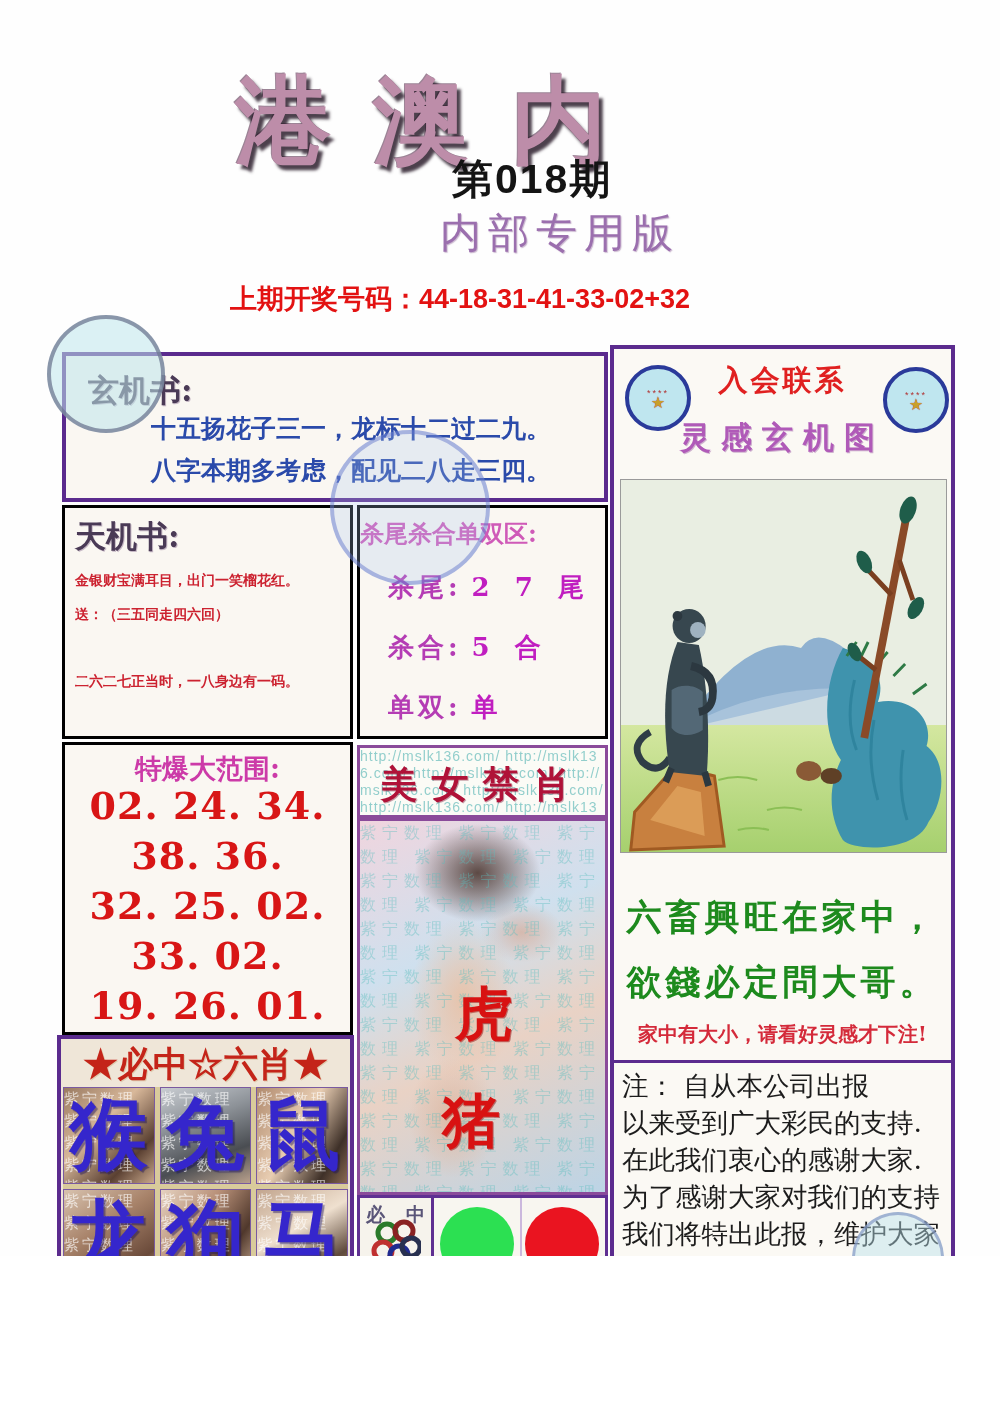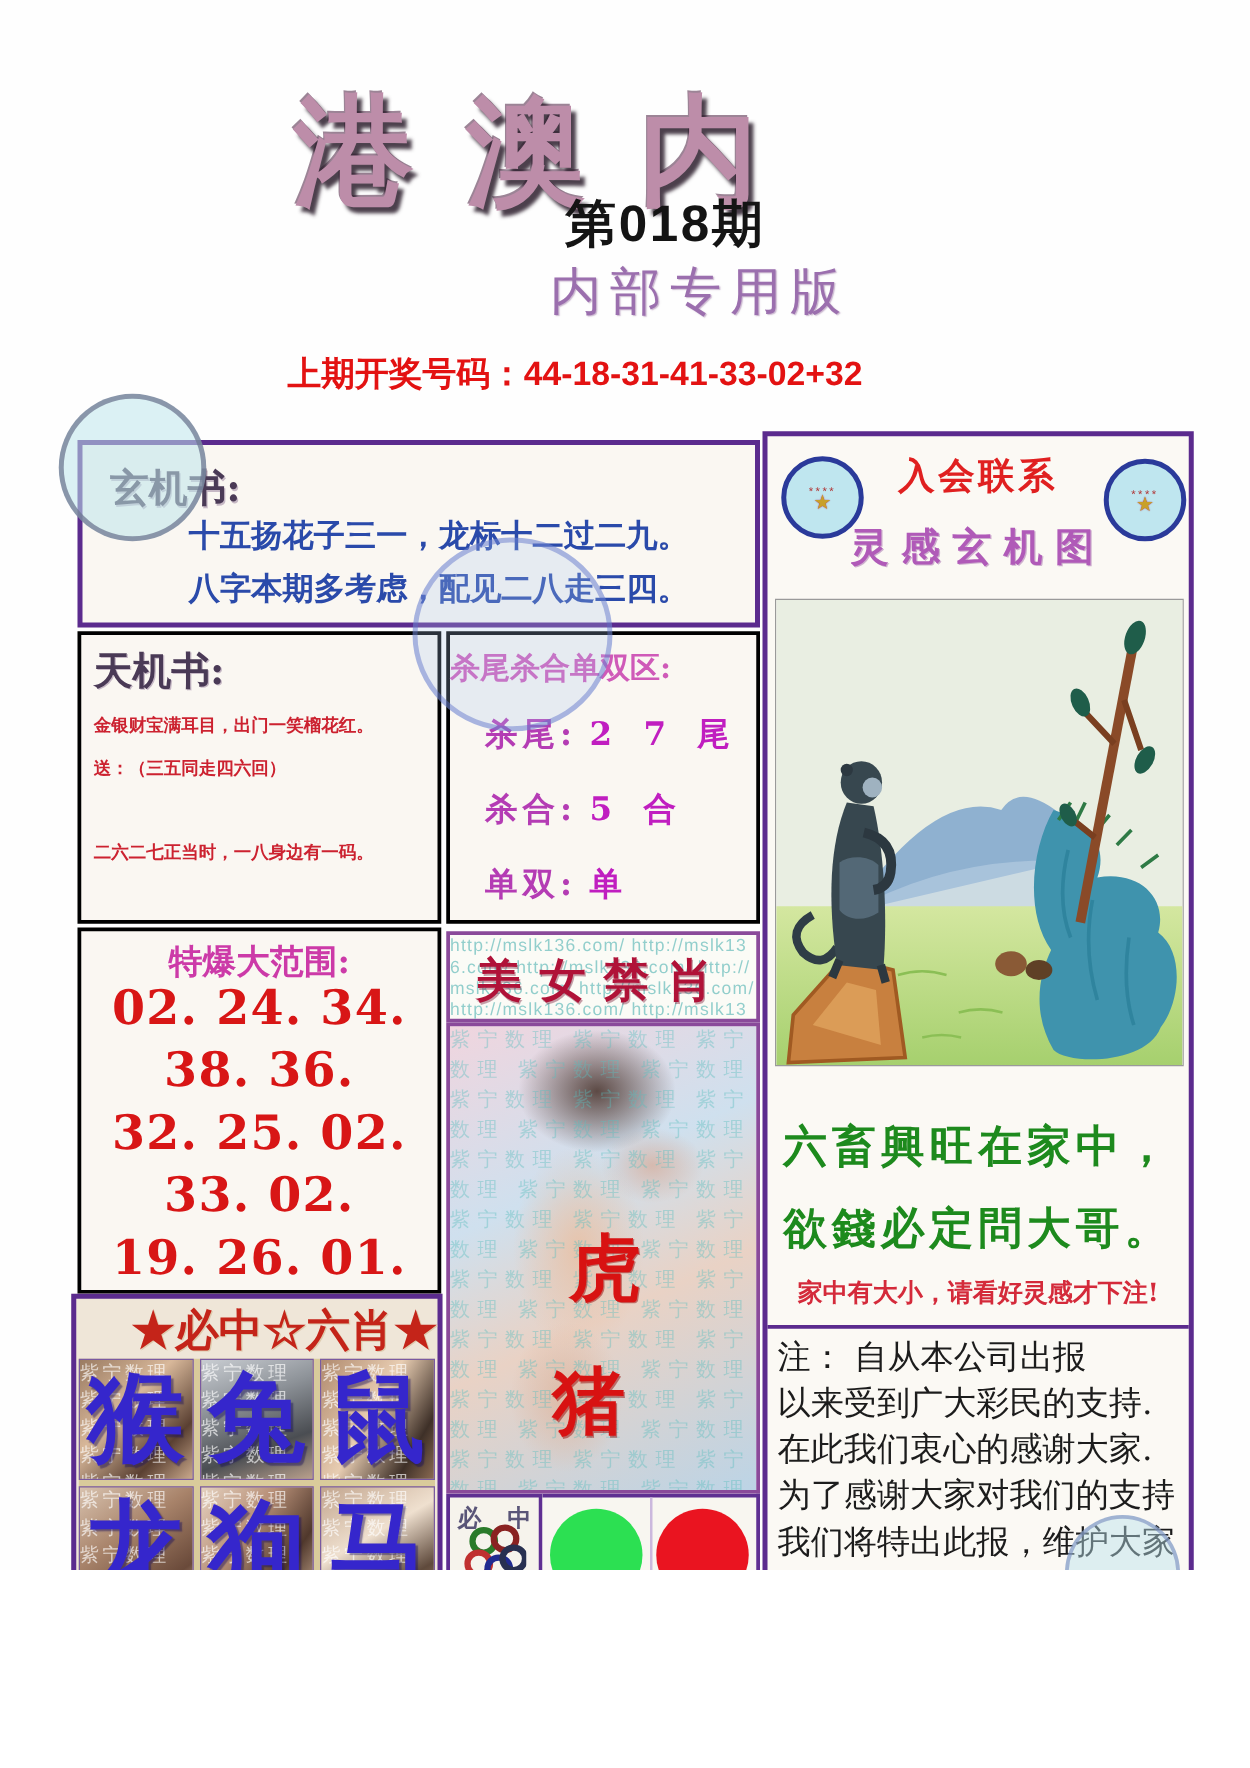--- a/index.html
+++ b/index.html
@@ -26,7 +26,7 @@
     text-shadow:1px 1px 0 rgba(120,90,130,.4);}
   .xuanji .box-label{position:absolute;left:22px;top:14px;}
   .xuanji-lines{position:absolute;left:45px;top:52px;width:480px;text-align:center;
-    font-family:Liberation Sans, sans-serif;font-weight:bold;font-size:25px;color:#2a4aaa;line-height:42px;}
+    font-family:Liberation Serif, serif;font-weight:bold;font-size:25px;color:#2a4aaa;line-height:42px;}
 
   
   .tianji{left:62px;top:505px;width:291px;height:234px;}

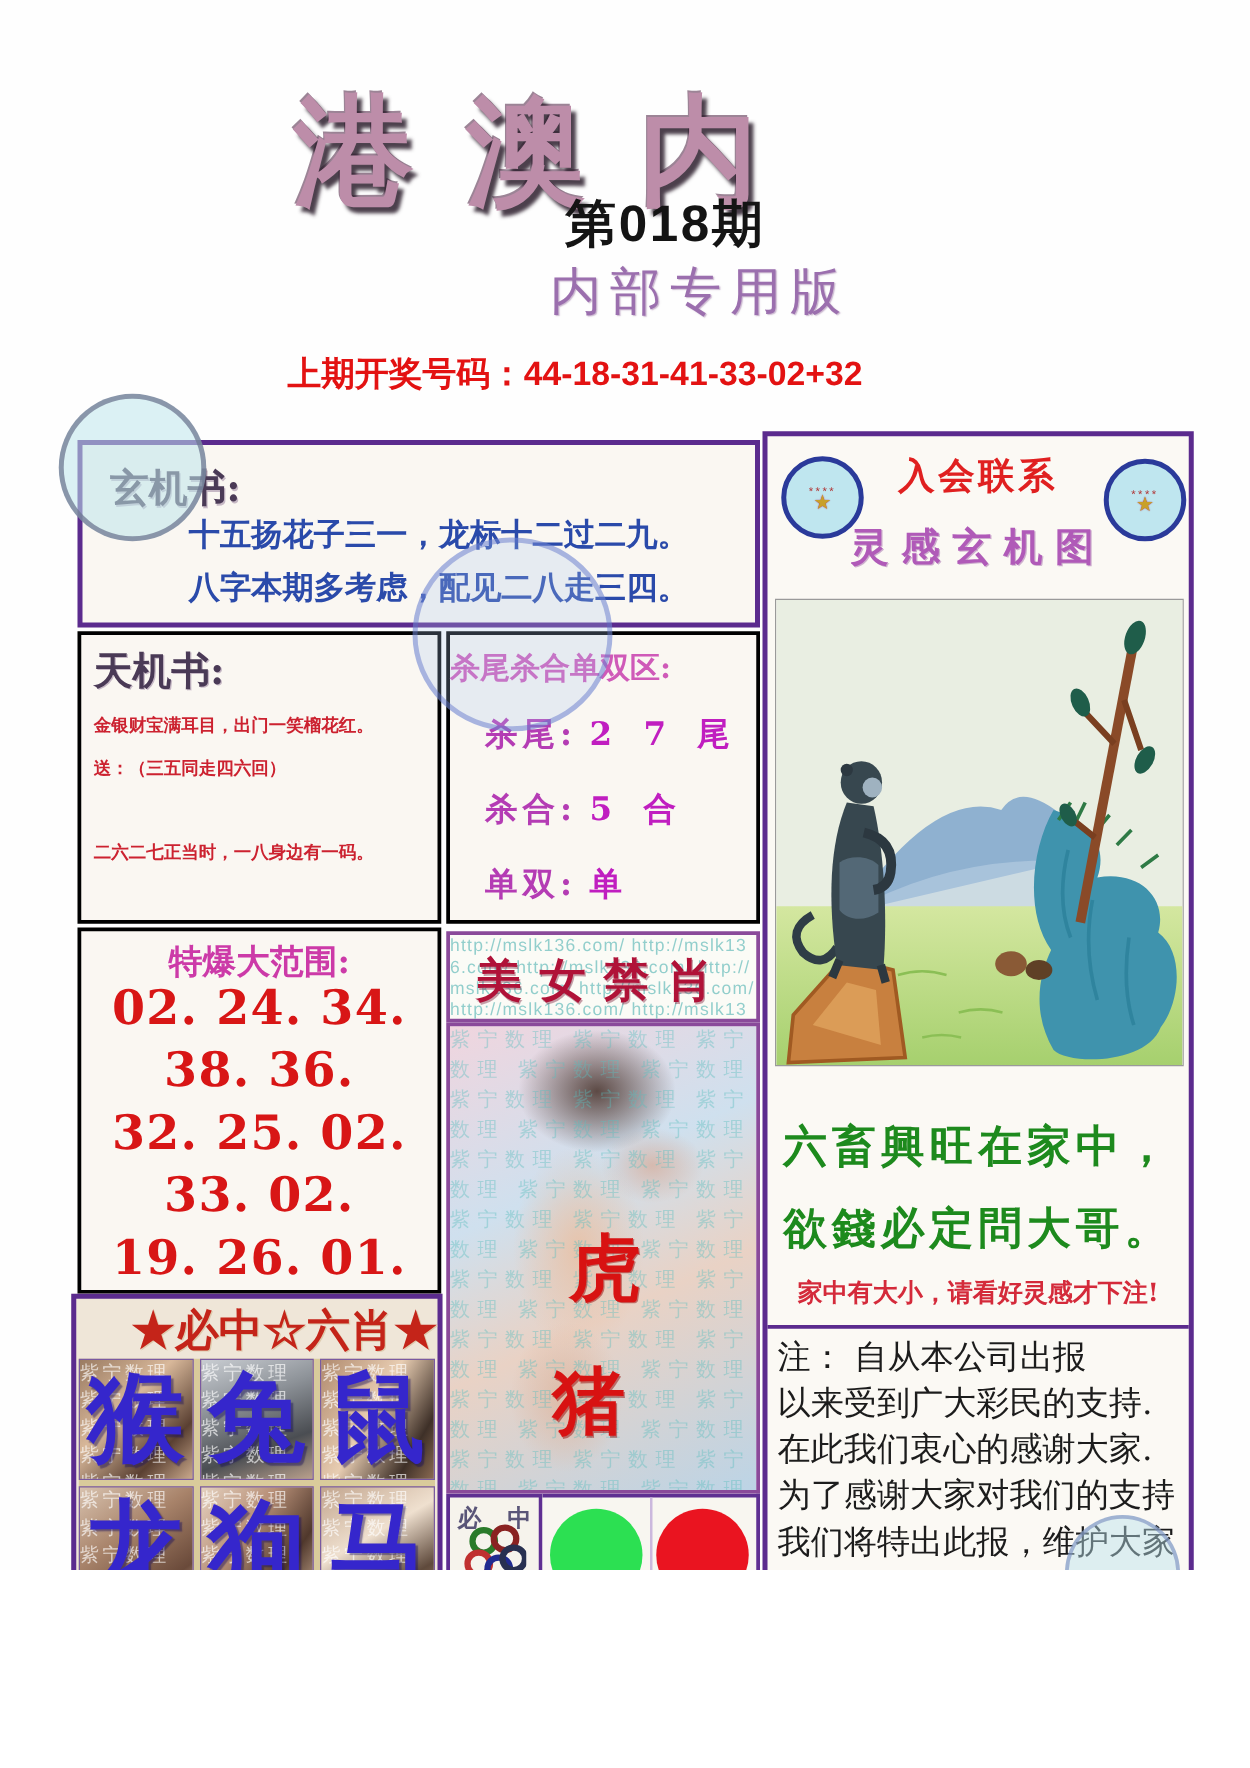--- a/index.html
+++ b/index.html
@@ -54,7 +54,7 @@
   
   .liuxiao{left:57px;top:1035px;width:297px;height:257px;border:4px solid #5b2b8e;
     box-sizing:border-box;background:#efe6d8;}
-  .lx-header{position:absolute;left:0;top:2px;width:100%;text-align:right;
+  .lx-header{position:absolute;left:0;top:2px;width:100%;text-align:center;
     font-family:"DejaVu Serif",serif;font-weight:bold;font-size:35px;color:#c42419;
     text-shadow:1px 1px 0 rgba(220,200,170,.9);}
   .lx-grid{position:absolute;left:2px;top:48px;width:285px;height:199px;

